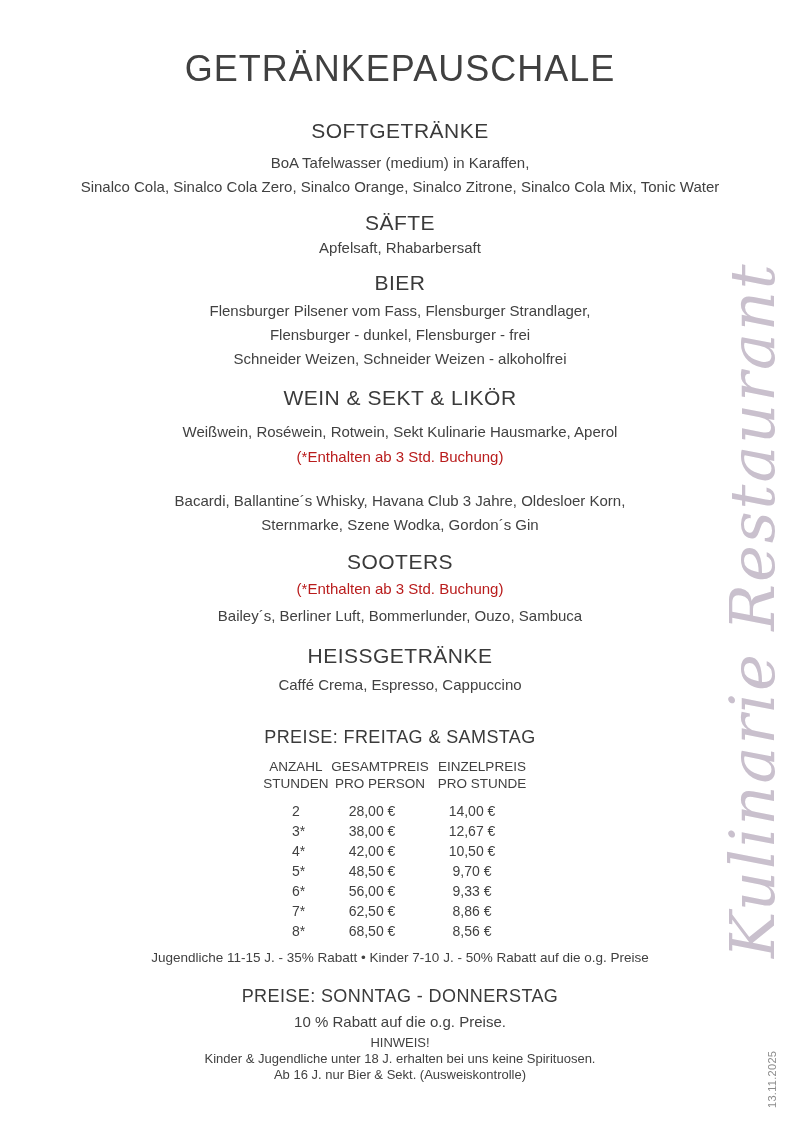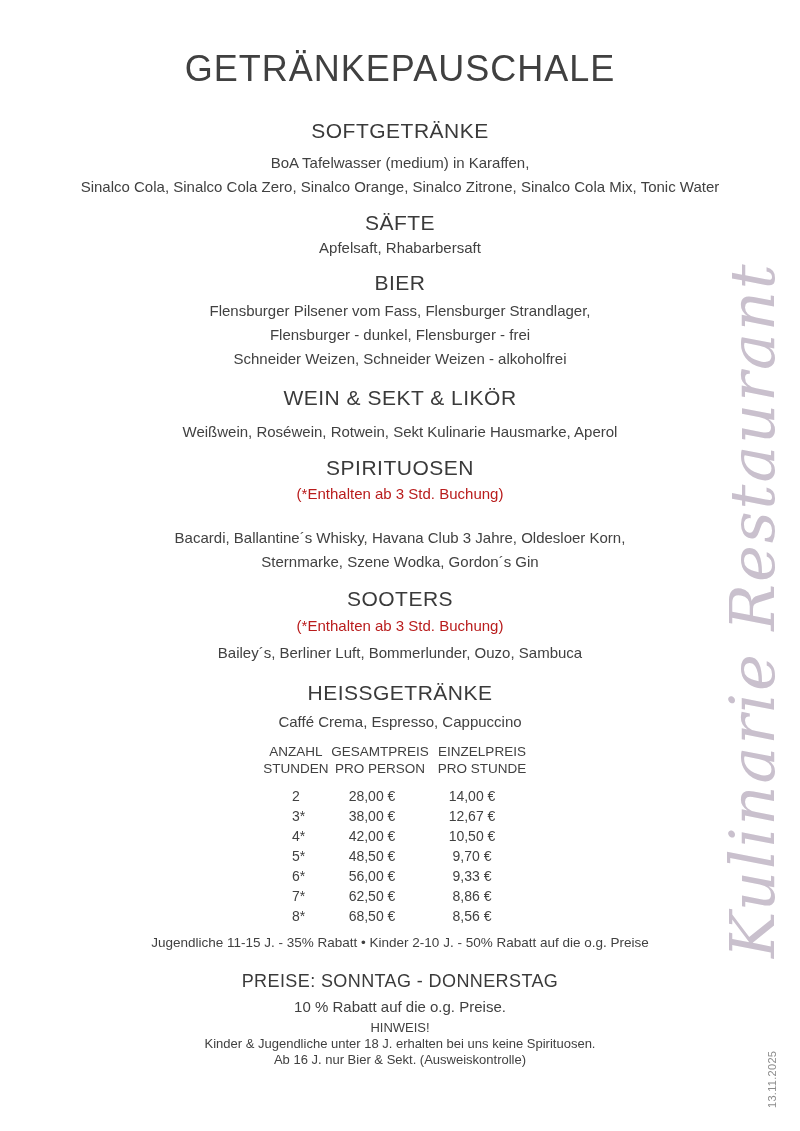--- a/index.html
+++ b/index.html
@@ -85,7 +85,6 @@
   <div class="h-section" style="margin-top:14px">WEIN &amp; SEKT &amp; LIKÖR</div>
   <div class="line" style="margin-top:9px">Weißwein, Roséwein, Rotwein, Sekt Kulinarie Hausmarke, Aperol</div>
 
-  <div class="h-section" style="margin-top:11px">SPIRITUOSEN</div>
   <div class="line red-note" style="margin-top:1px">(*Enthalten ab 3 Std. Buchung)</div>
   <div class="line" style="margin-top:20px">Bacardi, Ballantine´s Whisky, Havana Club 3 Jahre, Oldesloer Korn,</div>
   <div class="line">Sternmarke, Szene Wodka, Gordon´s Gin</div>

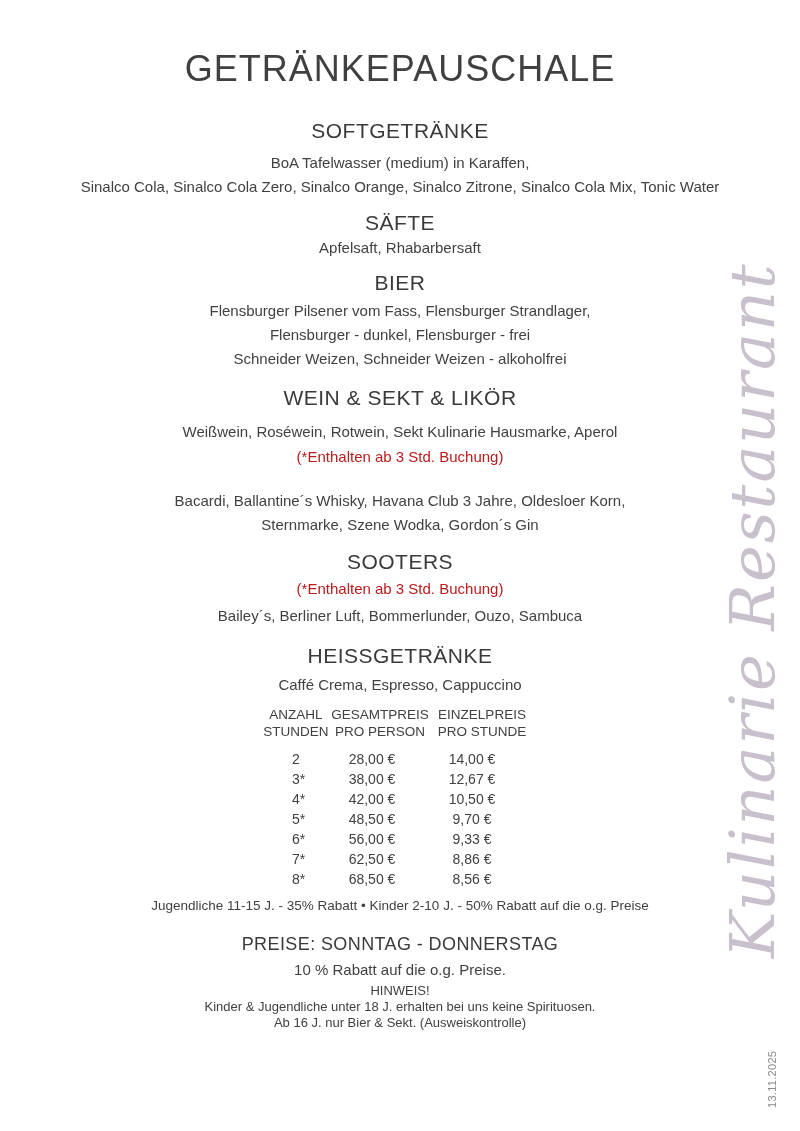--- a/index.html
+++ b/index.html
@@ -96,6 +96,7 @@
   <div class="h-section" style="margin-top:15px">HEISSGETRÄNKE</div>
   <div class="line" style="margin-top:4px">Caffé Crema, Espresso, Cappuccino</div>
 
+  <div class="h-price" style="margin-top:28px">PREISE: FREITAG &amp; SAMSTAG</div>
 
   <div class="table">
     <div class="thead-row">

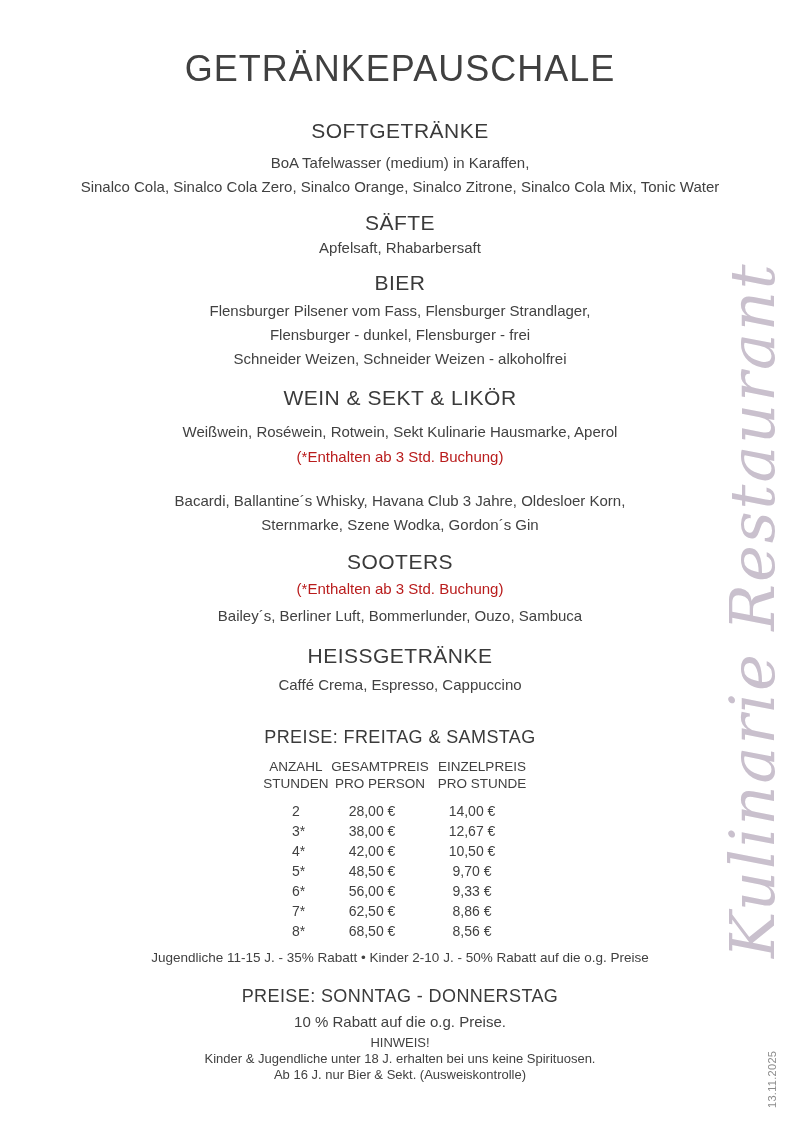--- a/index.html
+++ b/index.html
@@ -152,7 +152,7 @@
     </div>
   </div>
 
-  <div class="footnote">Jugendliche 11-15 J. - 35% Rabatt • Kinder 2-10 J. - 50% Rabatt auf die o.g. Preise</div>
+  <div class="footnote">Jugendliche 11-15 J. - 35% Rabatt • Kinder 7-10 J. - 50% Rabatt auf die o.g. Preise</div>
 
   <div class="h-price" style="margin-top:18px">PREISE: SONNTAG - DONNERSTAG</div>
   <div class="line" style="margin-top:2px">10 % Rabatt auf die o.g. Preise.</div>

